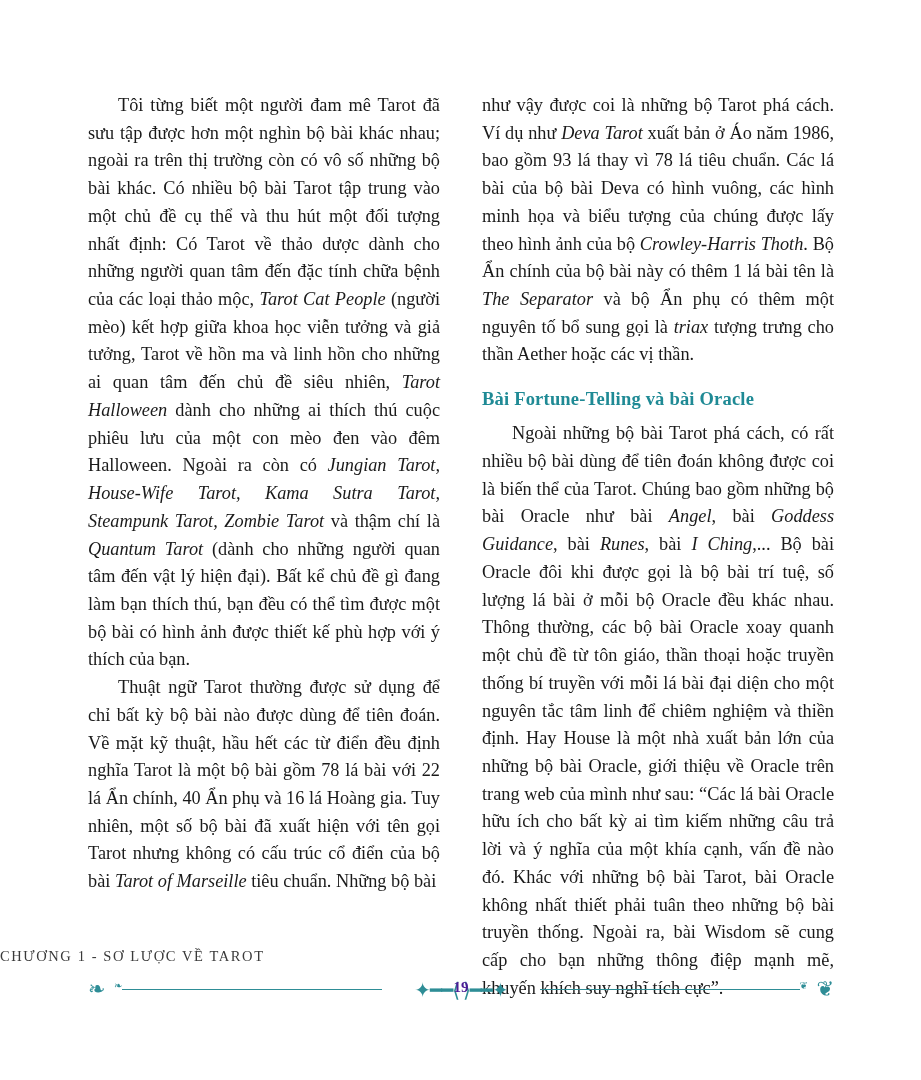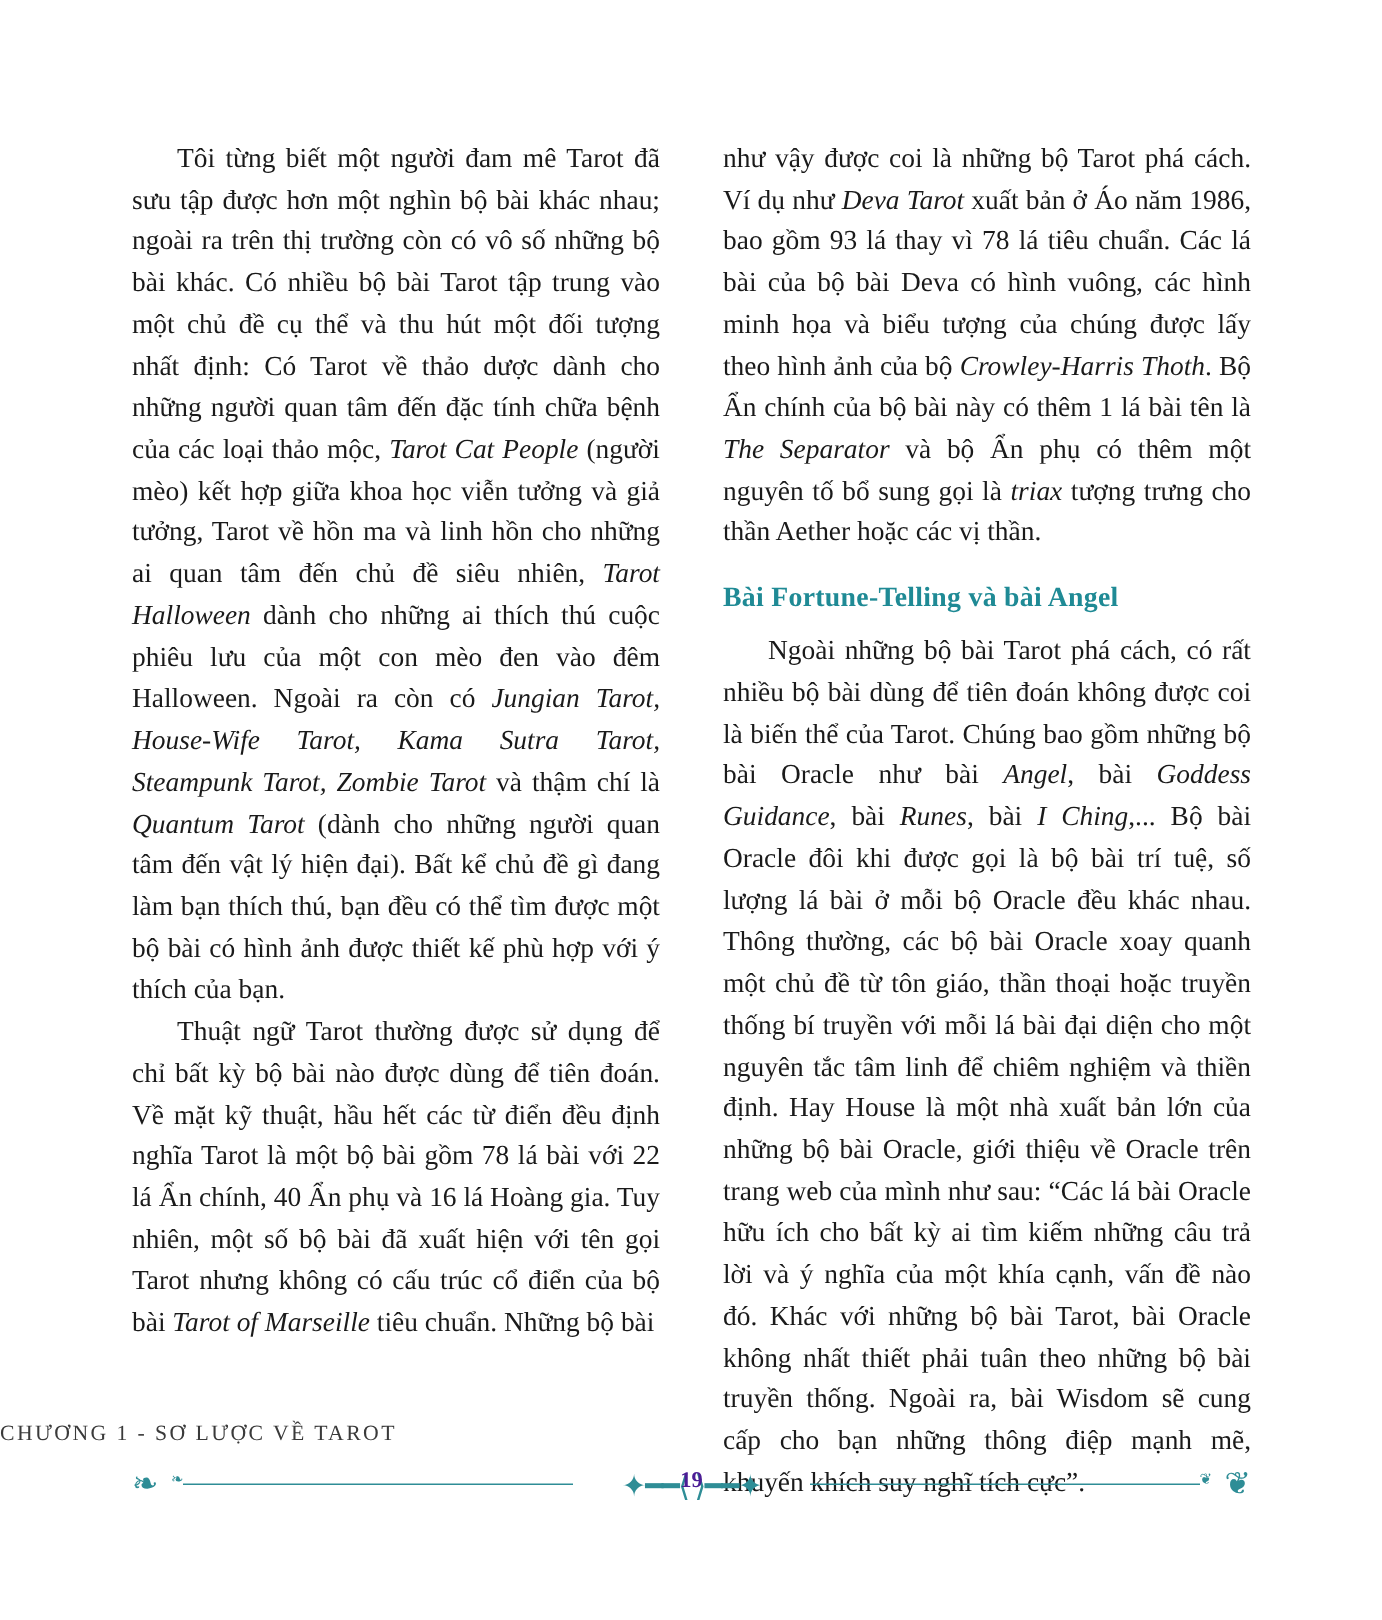--- a/index.html
+++ b/index.html
@@ -158,7 +158,7 @@
 
     <div class="col">
       <p class="body-text cont">như vậy được coi là những bộ Tarot phá cách. Ví dụ như <em>Deva Tarot</em> xuất bản ở Áo năm 1986, bao gồm 93 lá thay vì 78 lá tiêu chuẩn. Các lá bài của bộ bài Deva có hình vuông, các hình minh họa và biểu tượng của chúng được lấy theo hình ảnh của bộ <em>Crowley-Harris Thoth</em>. Bộ Ẩn chính của bộ bài này có thêm 1 lá bài tên là <em>The Separator</em> và bộ Ẩn phụ có thêm một nguyên tố bổ sung gọi là <em>triax</em> tượng trưng cho thần Aether hoặc các vị thần.</p>
-      <h2 class="section-heading spaced">Bài Fortune-Telling và bài Angel</h2>
+      <h2 class="section-heading spaced">Bài Fortune-Telling và bài Oracle</h2>
       <p class="body-text">Ngoài những bộ bài Tarot phá cách, có rất nhiều bộ bài dùng để tiên đoán không được coi là biến thể của Tarot. Chúng bao gồm những bộ bài Oracle như bài <em>Angel</em>, bài <em>Goddess Guidance</em>, bài <em>Runes</em>, bài <em>I Ching</em>,... Bộ bài Oracle đôi khi được gọi là bộ bài trí tuệ, số lượng lá bài ở mỗi bộ Oracle đều khác nhau. Thông thường, các bộ bài Oracle xoay quanh một chủ đề từ tôn giáo, thần thoại hoặc truyền thống bí truyền với mỗi lá bài đại diện cho một nguyên tắc tâm linh để chiêm nghiệm và thiền định. Hay House là một nhà xuất bản lớn của những bộ bài Oracle, giới thiệu về Oracle trên trang web của mình như sau: “Các lá bài Oracle hữu ích cho bất kỳ ai tìm kiếm những câu trả lời và ý nghĩa của một khía cạnh, vấn đề nào đó. Khác với những bộ bài Tarot, bài Oracle không nhất thiết phải tuân theo những bộ bài truyền thống. Ngoài ra, bài Wisdom sẽ cung cấp cho bạn những thông điệp mạnh mẽ, khuyến khích suy nghĩ tích cực”.</p>
     </div>
 

